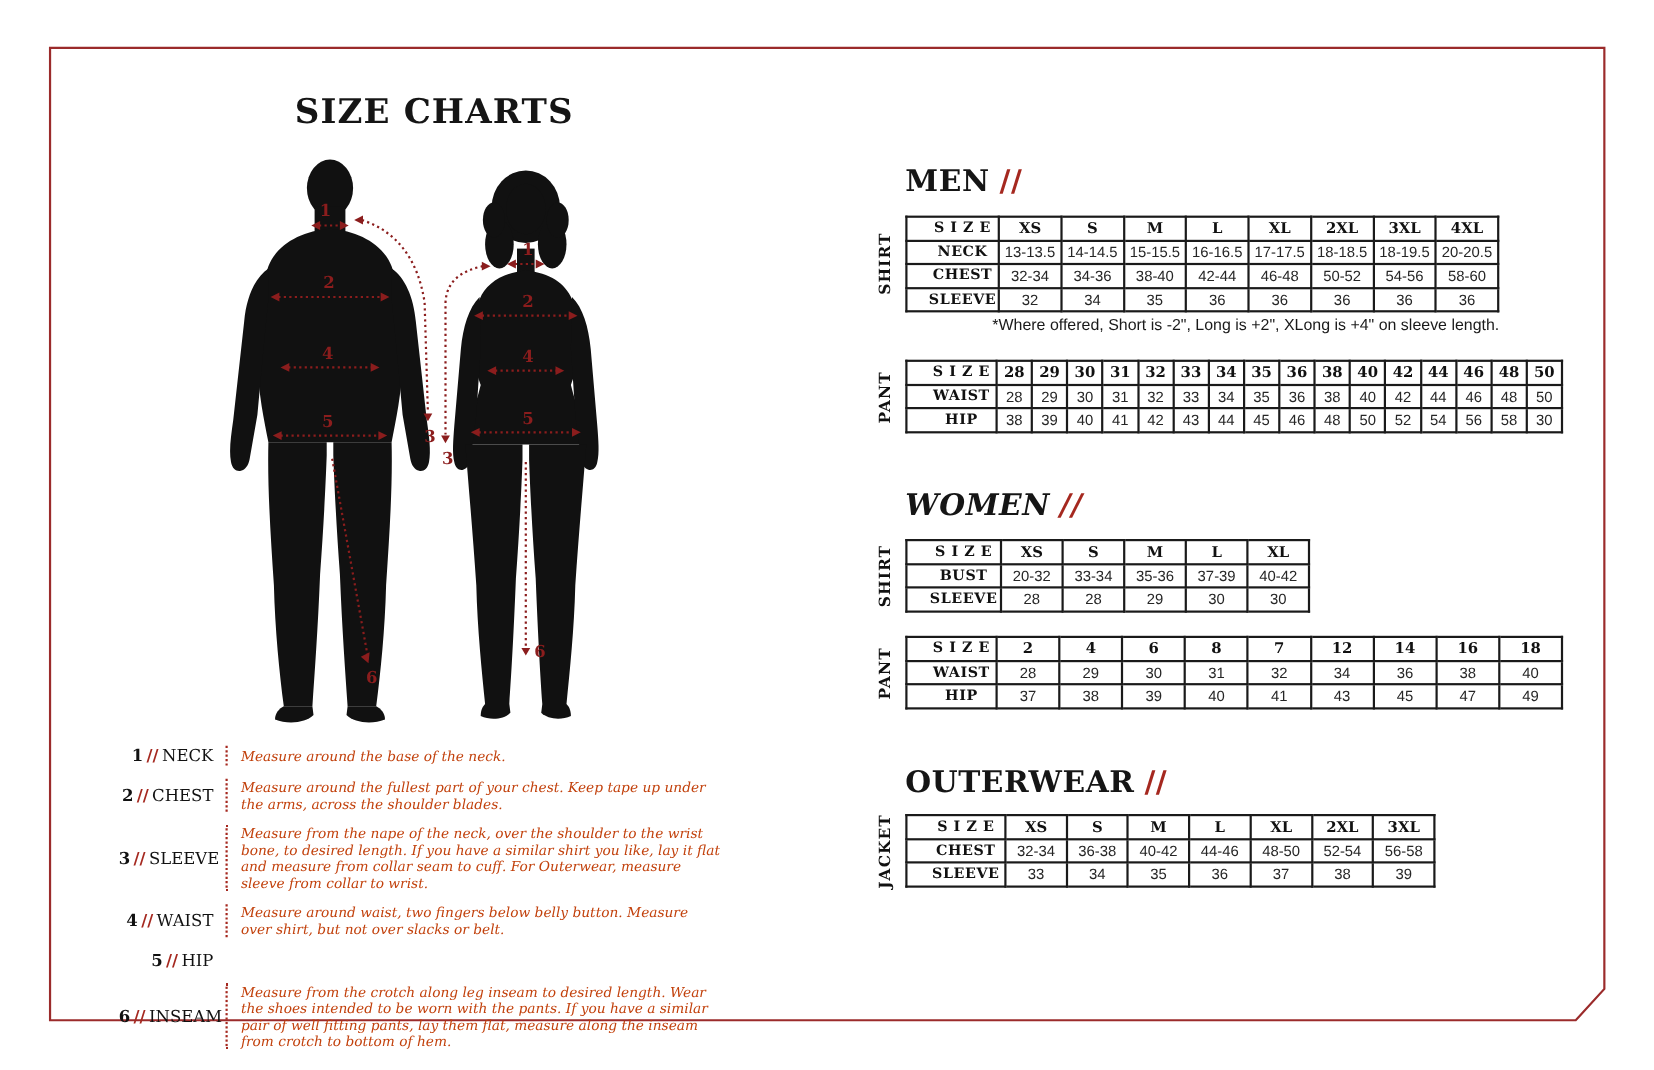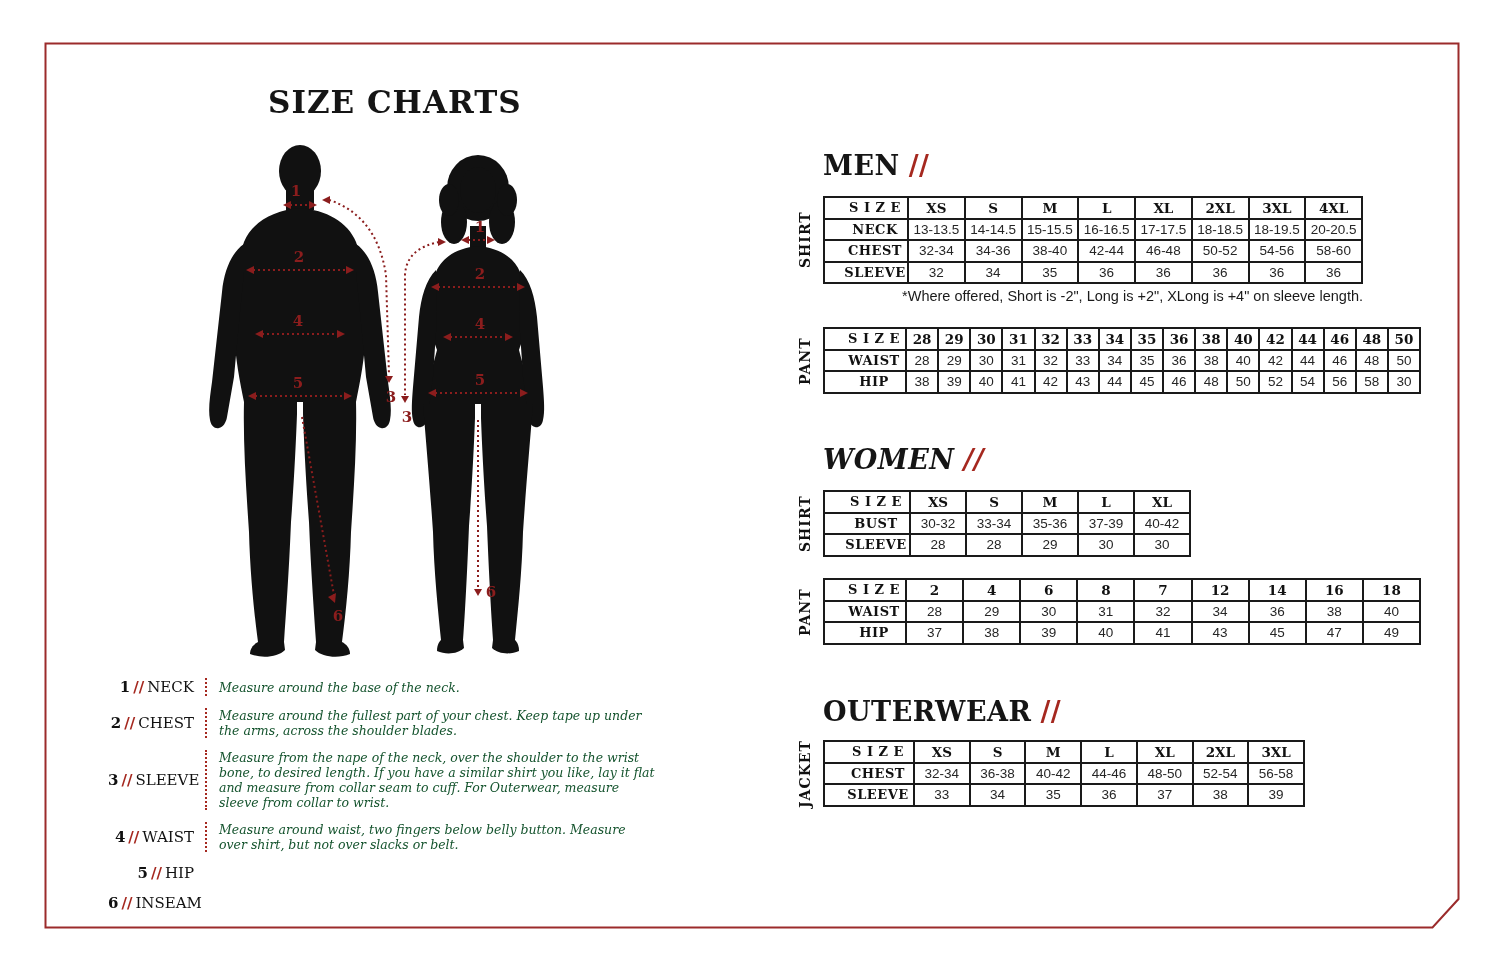--- a/index.html
+++ b/index.html
@@ -315,7 +315,7 @@
     <tbody>
       <tr>
         <th class="rowlabel">BUST</th>
-        <td>30-32</td>
+        <td>20-32</td>
         <td>33-34</td>
         <td>35-36</td>
         <td>37-39</td>

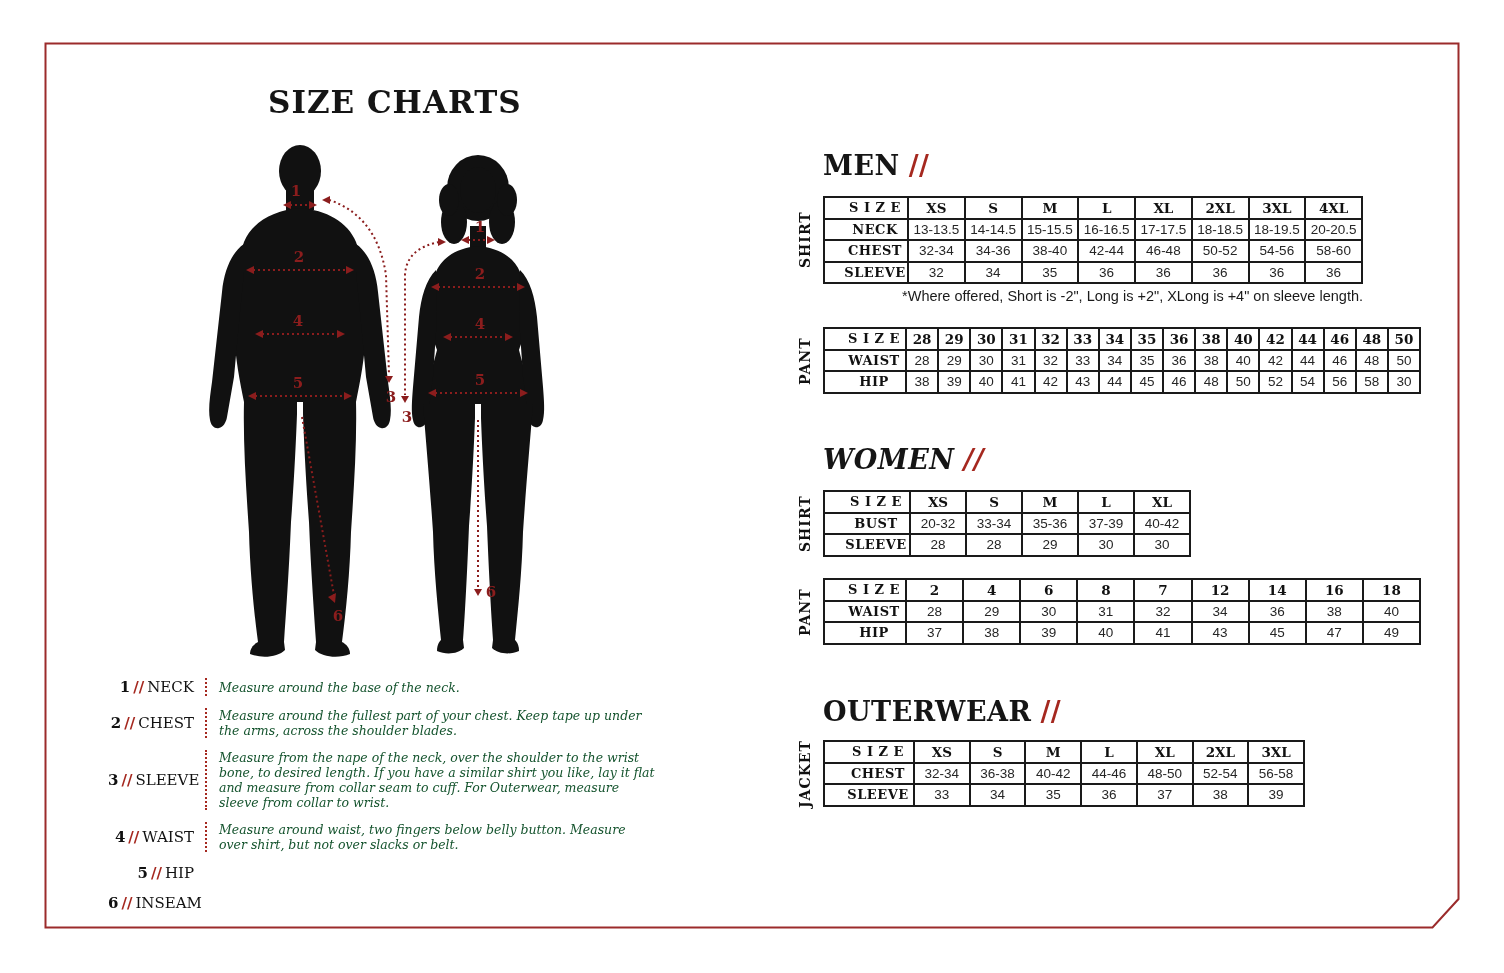--- a/index.html
+++ b/index.html
@@ -51,7 +51,7 @@
   .m-num{font-weight:bold;}
   .m-slash{color:#a5281f;font-weight:bold;margin:0 3px;}
   .m-desc{border-left:2px dotted #a5281f;padding-left:12px;min-height:18px;display:flex;align-items:center;
-    font:italic 12.5px "DejaVu Serif",serif;color:#14532d;line-height:15px;}
+    font:italic 12.5px "DejaVu Serif",serif;color:#c2410c;line-height:15px;}
   
   .marker-num{font:bold 15px "DejaVu Serif",serif;fill:#8b1d1d;}
 </style>

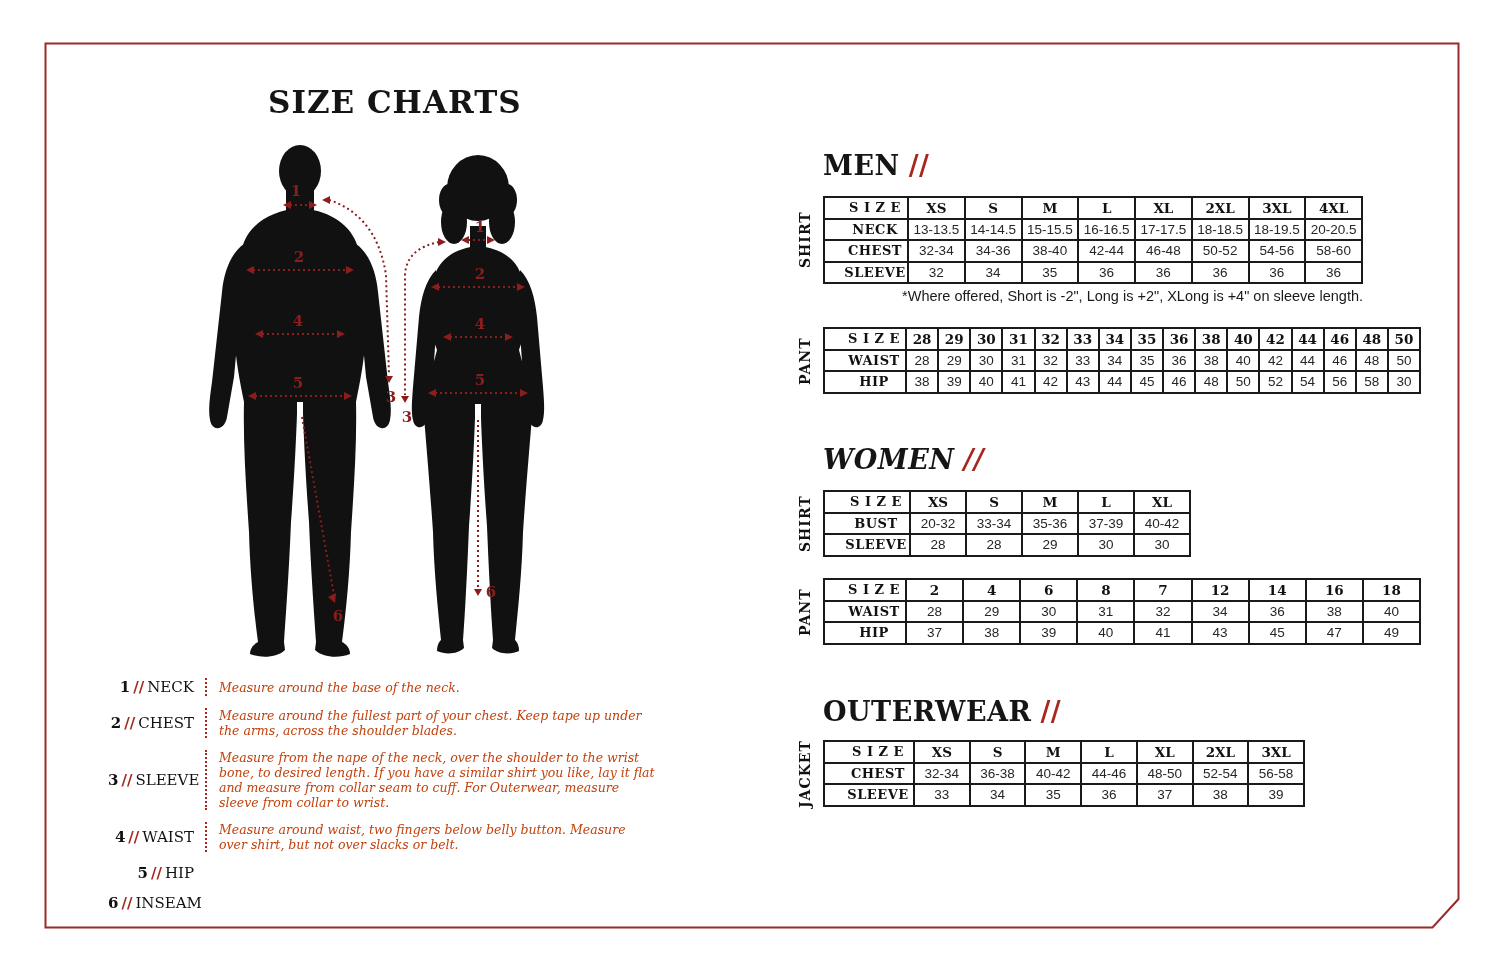--- a/index.html
+++ b/index.html
@@ -174,6 +174,7 @@
     </div>
     <div class="m-row">
       <div class="m-label"><span class="m-num">6</span><span class="m-slash">//</span><span class="m-name">INSEAM</span></div>
+      <div class="m-desc">Measure from the crotch along leg inseam to desired length. Wear the shoes intended to be worn with the pants. If you have a similar pair of well fitting pants, lay them flat, measure along the inseam from crotch to bottom of hem.</div>
     </div>
   </div>
 

